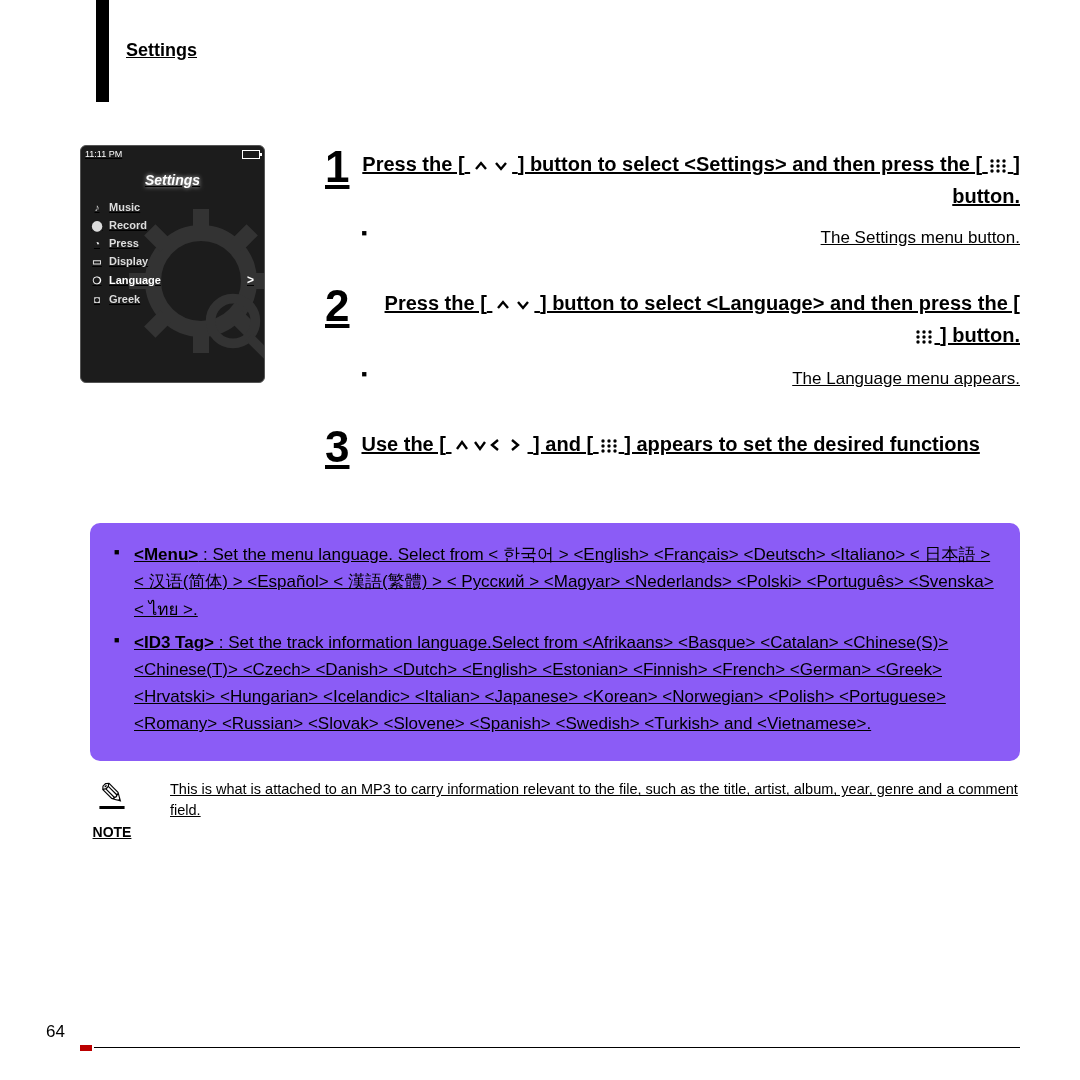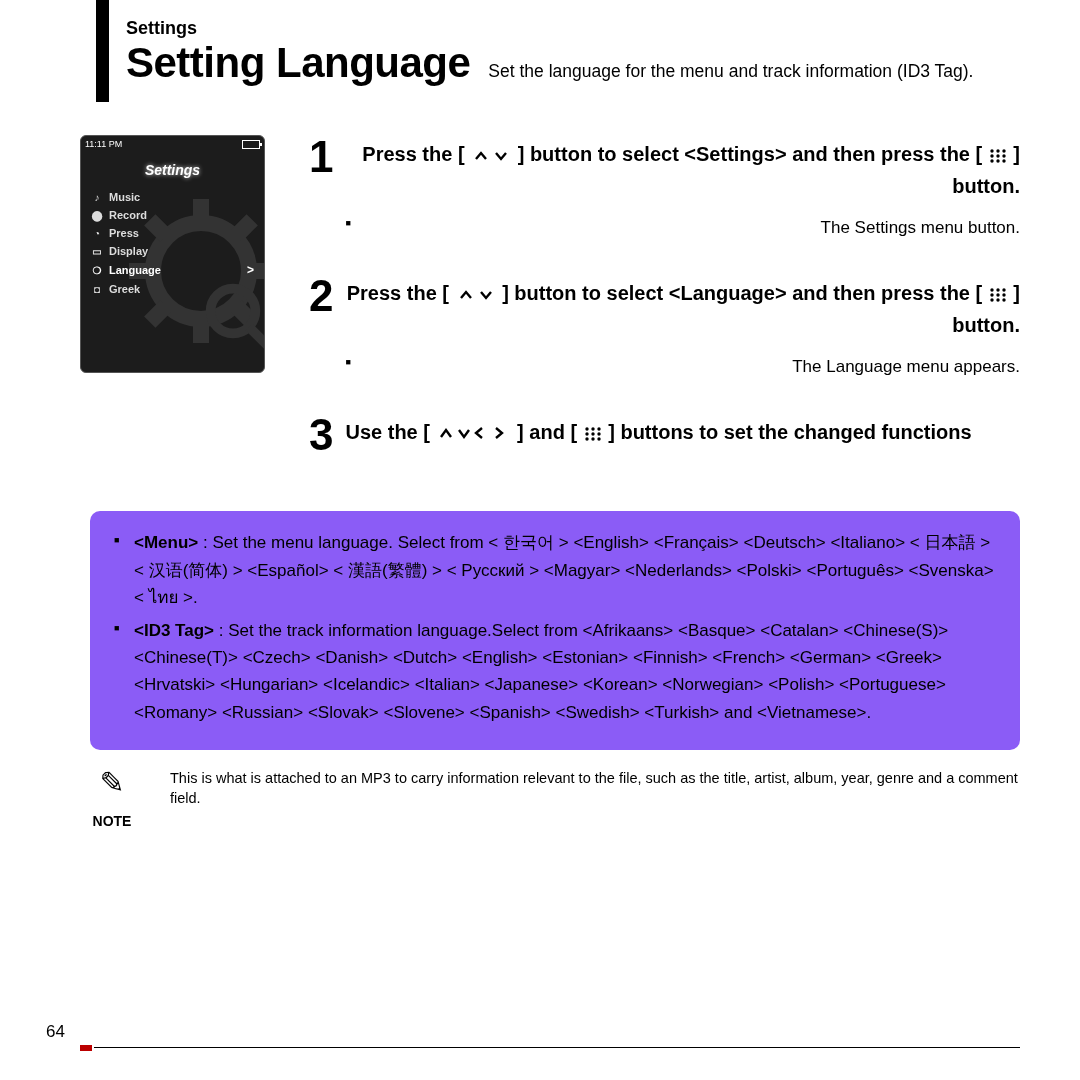--- a/index.html
+++ b/index.html
@@ -4,7 +4,7 @@
 <style>
   * { box-sizing: border-box; margin: 0; padding: 0; }
   html, body { width: 1080px; height: 1080px; background: #fff; font-family: Arial, Helvetica, sans-serif; color: #000; }
-  .page { position: relative; width: 1080px; height: 1080px; padding: 18px 60px 0 80px; }
+  .page { position: relative; width: 1080px; height: 1080px; padding: 40px 60px 0 80px; text-decoration: underline; }
   .side-bar-thick { position: absolute; left: 96px; top: 0; width: 13px; height: 102px; background: #000; }
   .header { margin-left: 46px; }
   .breadcrumb { font-weight: bold; font-size: 18px; }

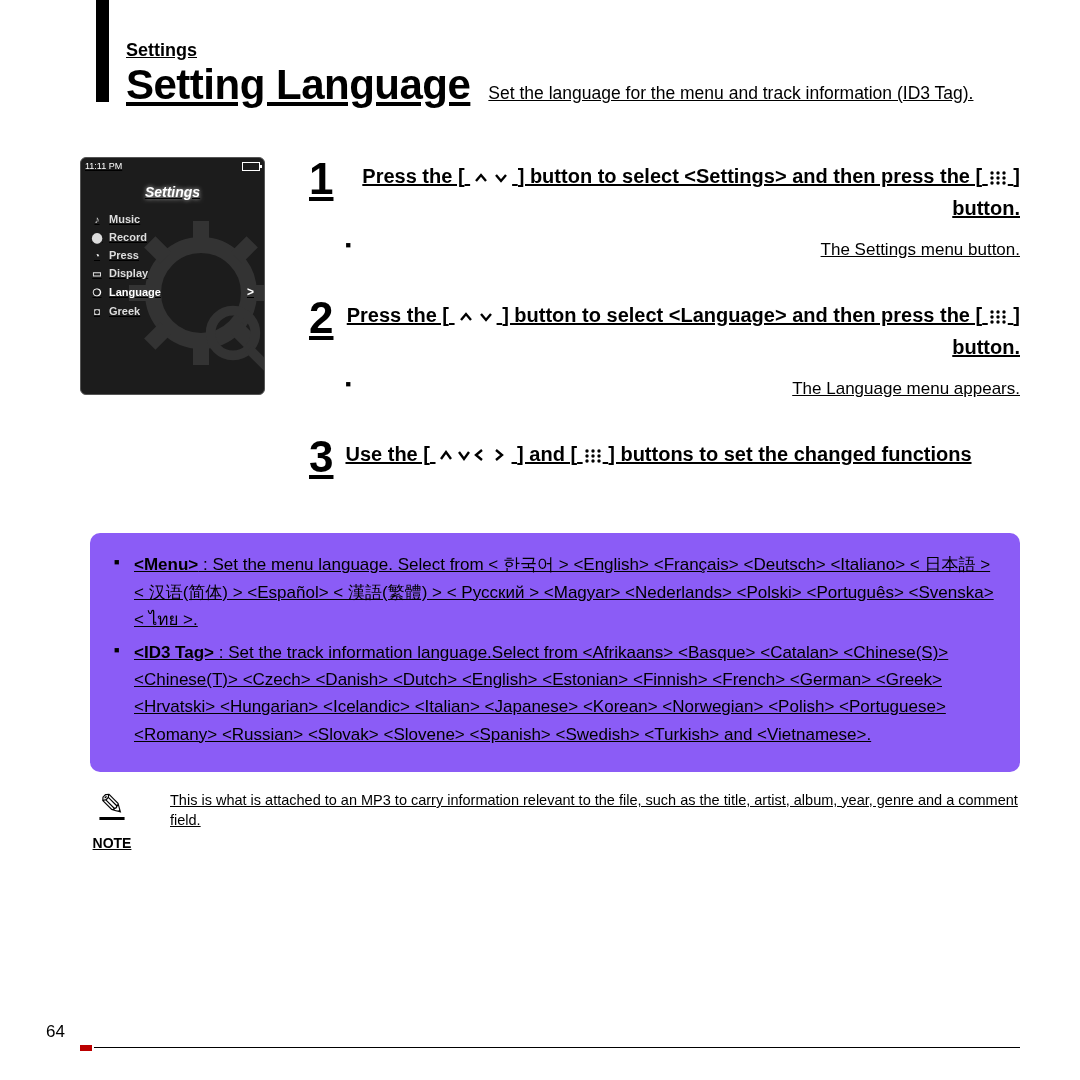--- a/index.html
+++ b/index.html
@@ -63,10 +63,6 @@
 
   <div class="header">
     <div class="breadcrumb">Settings</div>
-    <div class="title-row">
-      <div class="page-title">Setting Language</div>
-      <div class="page-subtitle">Set the language for the menu and track information (ID3 Tag).</div>
-    </div>
   </div>
 
   <div class="content">

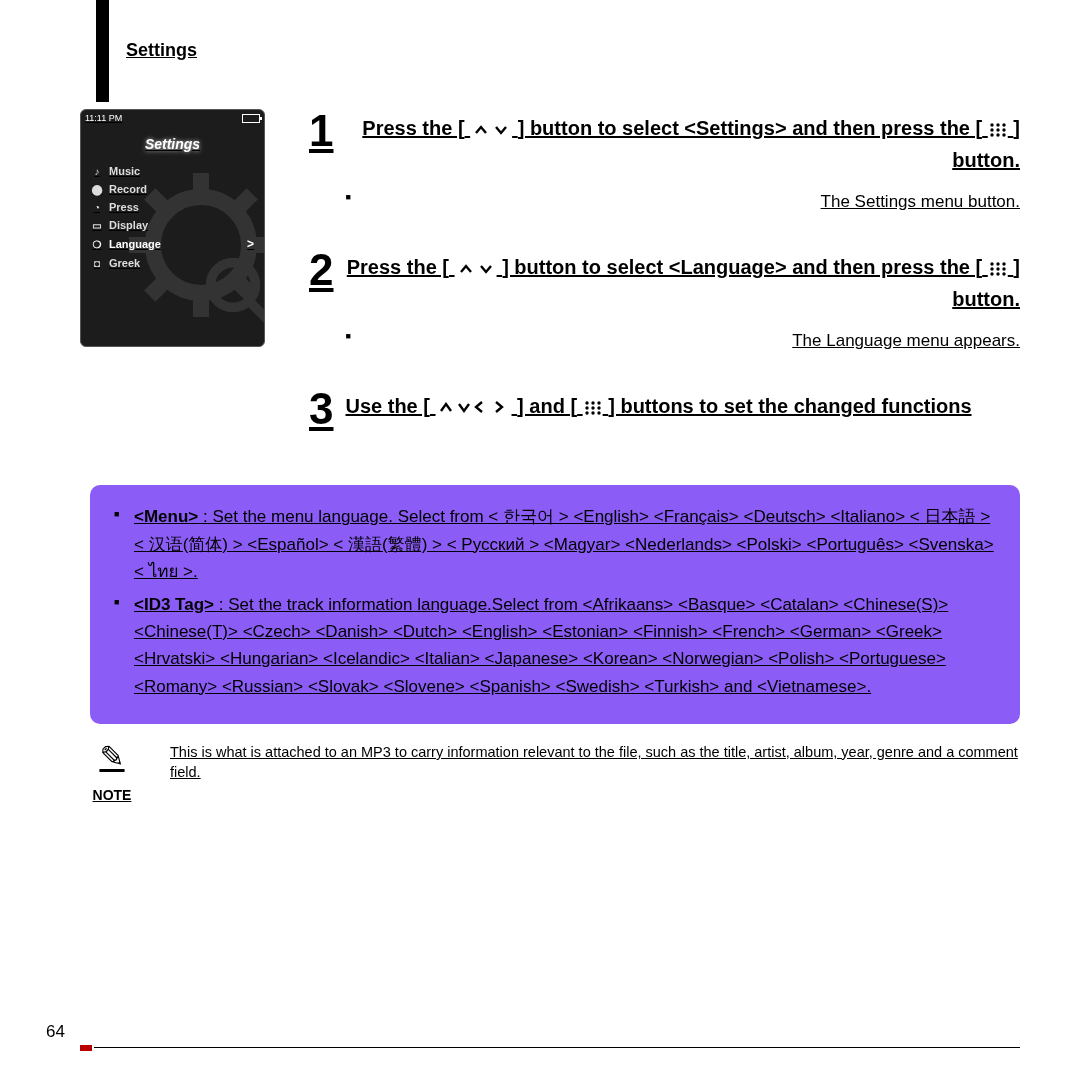--- a/index.html
+++ b/index.html
@@ -11,7 +11,7 @@
   .title-row { display: flex; align-items: baseline; gap: 18px; margin-top: 0; }
   .page-title { font-size: 42px; font-weight: bold; letter-spacing: -0.5px; }
   .page-subtitle { font-size: 17.5px; padding-bottom: 4px; }
-  .content { display: flex; margin-top: 48px; gap: 44px; }
+  .content { display: flex; margin-top: 84px; gap: 60px; }
   .device { width: 185px; flex: 0 0 185px; }
   .device-screen { width: 185px; height: 238px; background: #1c1c1c; border-radius: 6px; border: 1px solid #555; position: relative; overflow: hidden; }
   .device-statusbar { display: flex; align-items: center; justify-content: space-between; height: 16px; padding: 0 4px; font-size: 9px; color: #fff; }

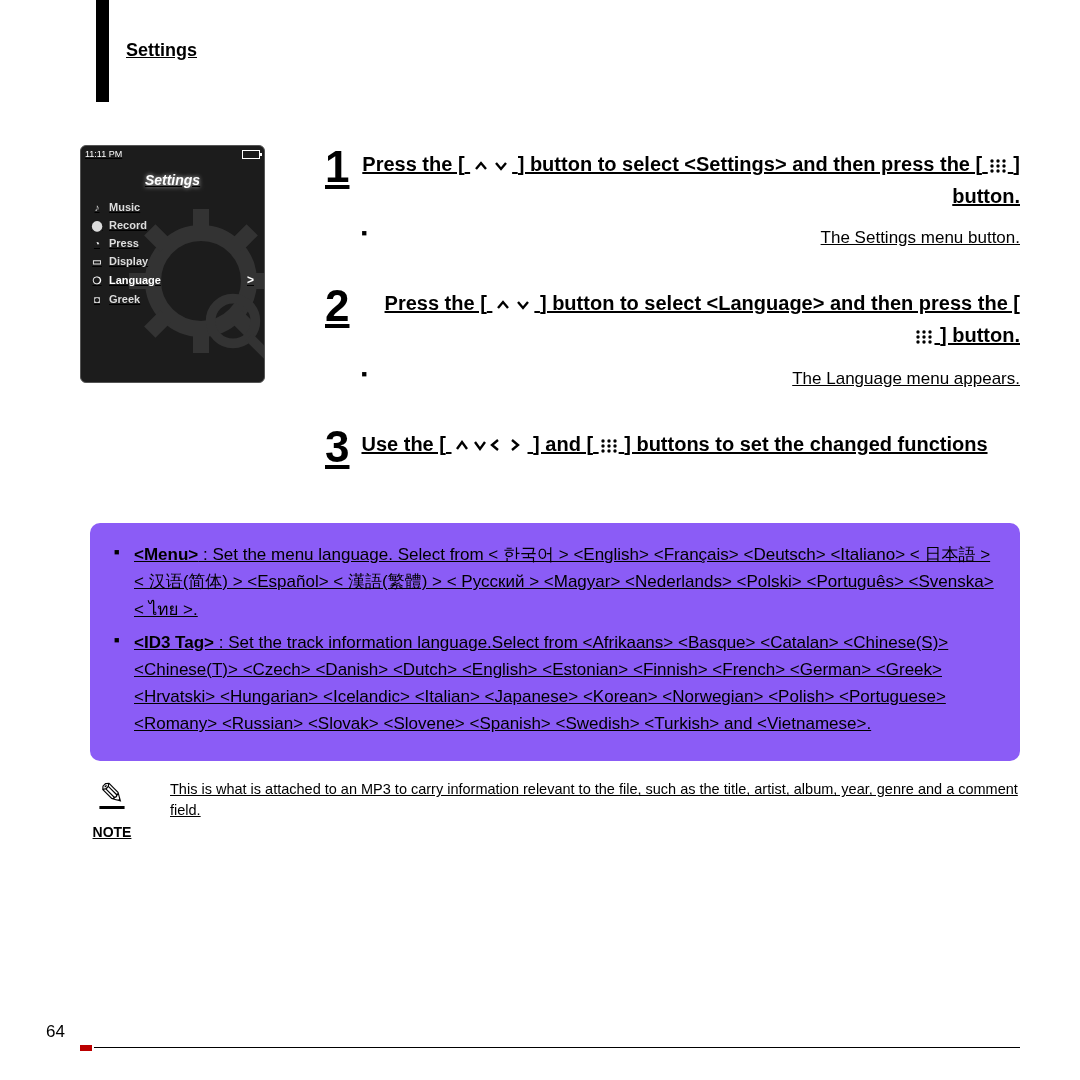--- a/index.html
+++ b/index.html
@@ -206,7 +206,7 @@
                     <circle cx="14" cy="12" r="1.7"></circle>
                   </g>
                 </svg></span>
-            <span>] buttons to set the changed functions</span>
+            <span>] appears to set the desired functions</span>
           </div>
         </div>
       </div>

